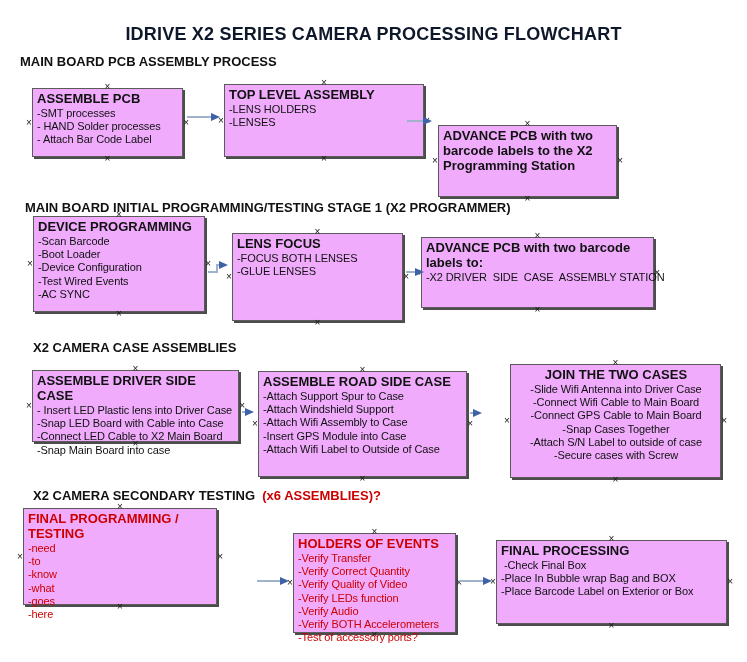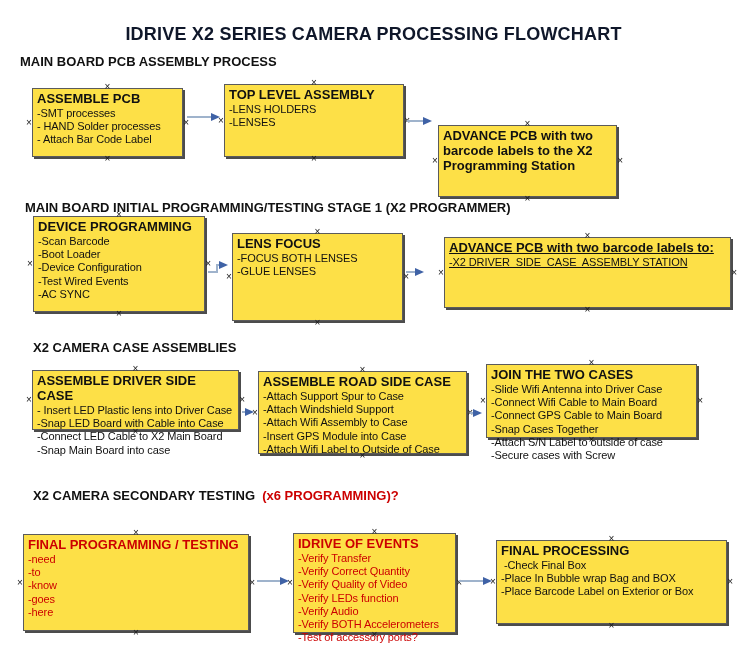--- a/index.html
+++ b/index.html
@@ -17,7 +17,7 @@
   }
   .section-heading .red-part{color:#cc0000;}
   .box{
-    position:absolute;background:#fde047;border:1px solid #5b5b5b;
+    position:absolute;background:#f0abfc;border:1px solid #5b5b5b;
     box-shadow:2px 2px 0 #4c4c4c;overflow:visible;box-sizing:border-box;
     padding:2px 3px 0 4px;
   }

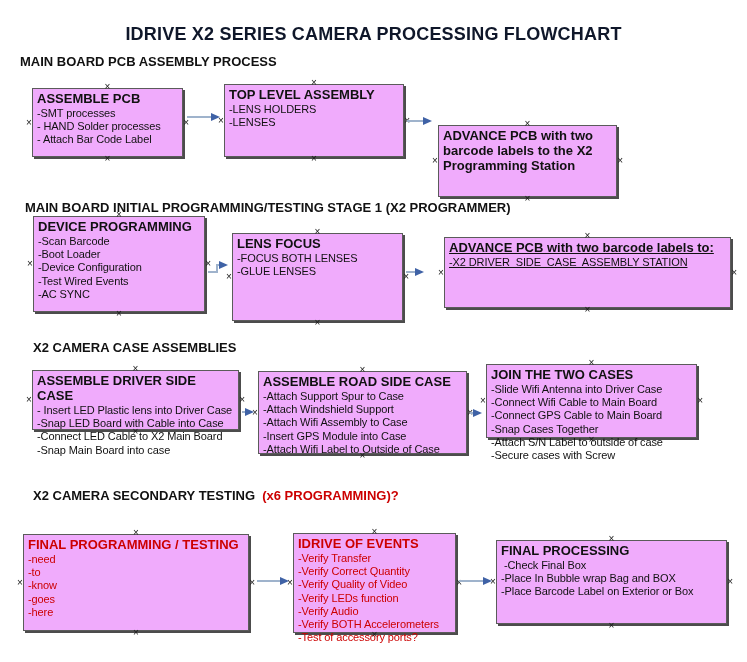--- a/index.html
+++ b/index.html
@@ -63,7 +63,7 @@
       </div>
   </div>
 
-  <div class="box" style="left:224px;top:84px;width:180px;height:73px;">
+  <div class="box" style="left:224px;top:84px;width:200px;height:73px;">
     <span class="handle h-top"></span>
     <span class="handle h-bottom"></span>
     <span class="handle h-left"></span>

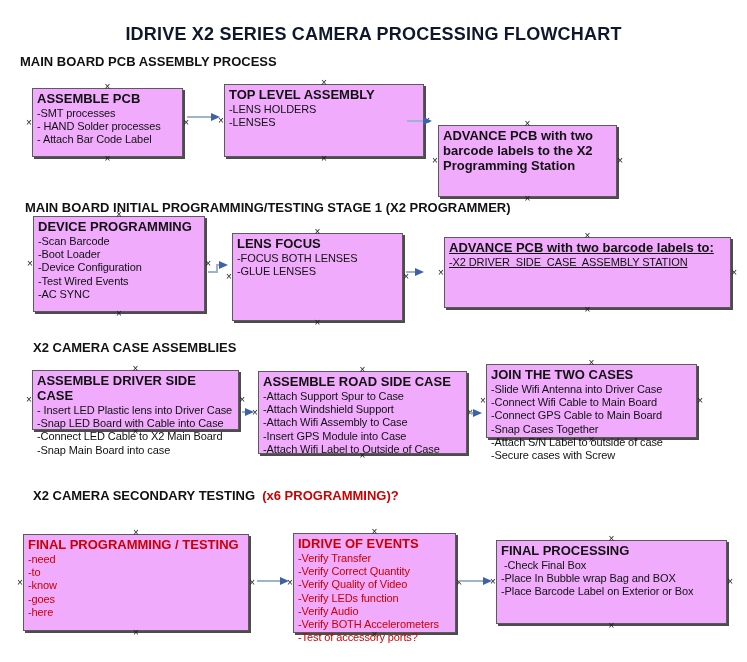--- a/index.html
+++ b/index.html
@@ -111,7 +111,7 @@
       </div>
   </div>
 
-  <div class="box" style="left:444px;top:237px;width:287px;height:71px;text-decoration:underline;">
+  <div class="box" style="left:421px;top:237px;width:233px;height:71px;">
     <span class="handle h-top"></span>
     <span class="handle h-bottom"></span>
     <span class="handle h-left"></span>

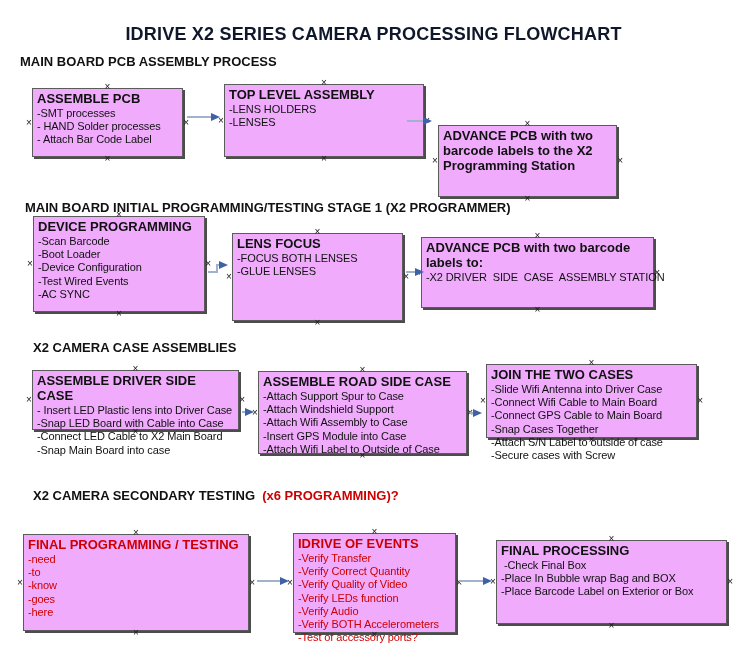--- a/index.html
+++ b/index.html
@@ -122,7 +122,7 @@
       </div>
   </div>
 
-  <div class="box" style="left:32px;top:370px;width:207px;height:60px;">
+  <div class="box" style="left:32px;top:370px;width:207px;height:72px;">
     <span class="handle h-top"></span>
     <span class="handle h-bottom"></span>
     <span class="handle h-left"></span>

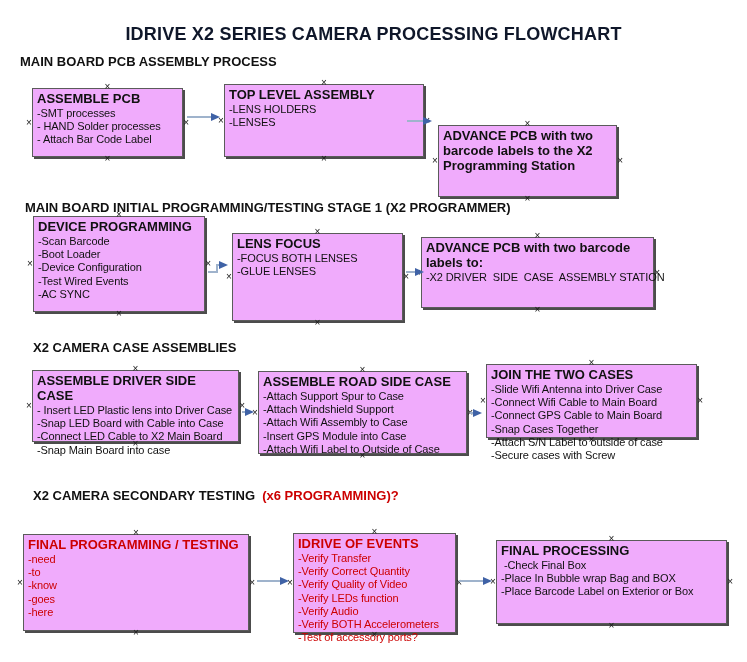--- a/index.html
+++ b/index.html
@@ -136,7 +136,7 @@
       </div>
   </div>
 
-  <div class="box" style="left:258px;top:371px;width:209px;height:83px;">
+  <div class="box" style="left:258px;top:371px;width:209px;height:106px;">
     <span class="handle h-top"></span>
     <span class="handle h-bottom"></span>
     <span class="handle h-left"></span>

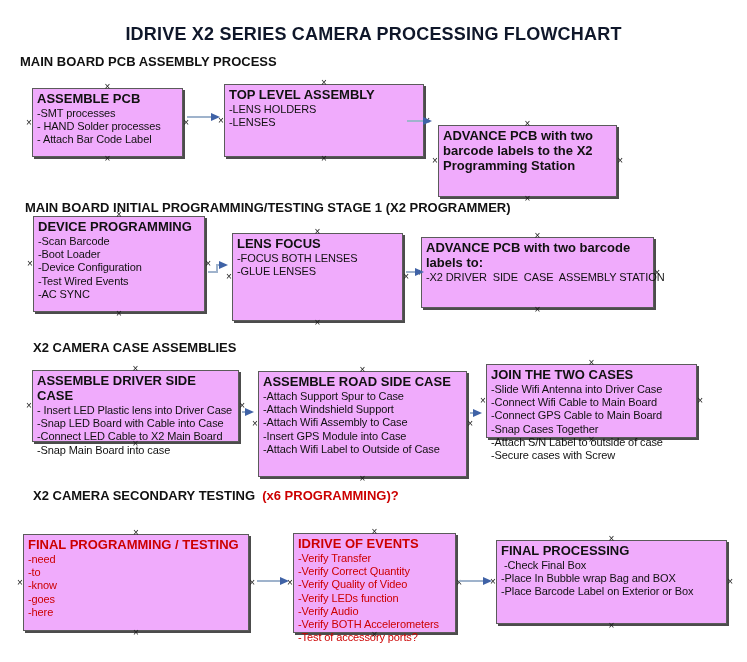--- a/index.html
+++ b/index.html
@@ -151,7 +151,7 @@
       </div>
   </div>
 
-  <div class="box" style="left:486px;top:364px;width:211px;height:74px;">
+  <div class="box" style="left:510px;top:364px;width:211px;height:114px;text-align:center;">
     <span class="handle h-top"></span>
     <span class="handle h-bottom"></span>
     <span class="handle h-left"></span>

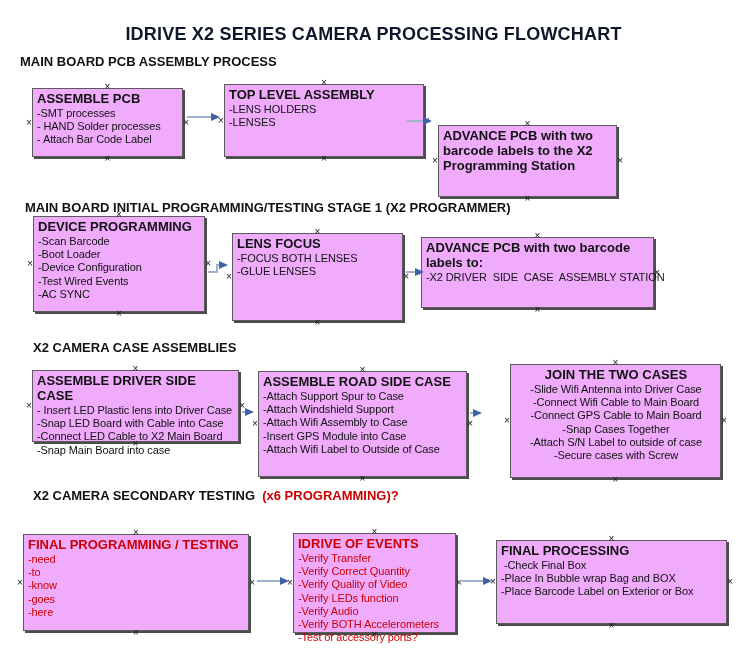--- a/index.html
+++ b/index.html
@@ -48,7 +48,7 @@
 
   <div class="section-heading" style="left:33px;top:340px;">X2 CAMERA CASE ASSEMBLIES</div>
 
-  <div class="section-heading" style="left:33px;top:488px;"><span>X2 CAMERA SECONDARY TESTING </span><span class="red-part"> (x6 PROGRAMMING)?</span></div>
+  <div class="section-heading" style="left:33px;top:488px;"><span>X2 CAMERA SECONDARY TESTING </span><span class="red-part"> (x6 ASSEMBLIES)?</span></div>
 
   <div class="box" style="left:32px;top:88px;width:151px;height:69px;">
     <span class="handle h-top"></span>

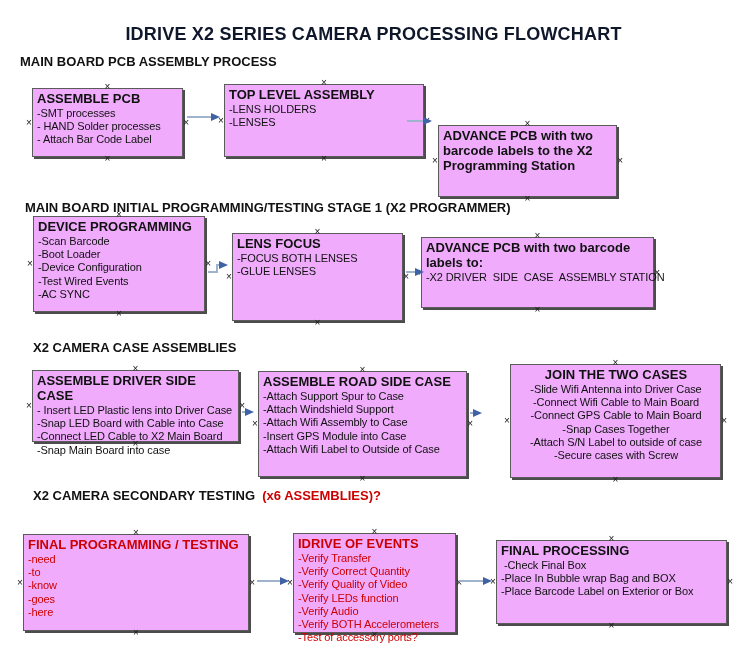--- a/index.html
+++ b/index.html
@@ -167,7 +167,7 @@
       </div>
   </div>
 
-  <div class="box red" style="left:23px;top:534px;width:226px;height:97px;">
+  <div class="box red" style="left:23px;top:508px;width:194px;height:97px;">
     <span class="handle h-top"></span>
     <span class="handle h-bottom"></span>
     <span class="handle h-left"></span>

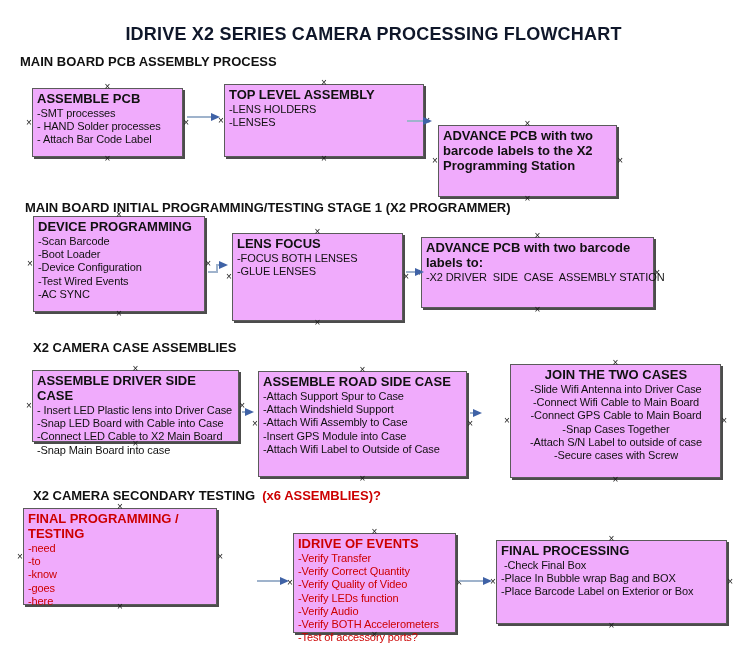--- a/index.html
+++ b/index.html
@@ -187,7 +187,7 @@
     <span class="handle h-bottom"></span>
     <span class="handle h-left"></span>
     <span class="handle h-right"></span>
-    <div class="box-title">IDRIVE OF EVENTS</div>
+    <div class="box-title">HOLDERS OF EVENTS</div>
     <div class="box-lines">
         <div class="line">-Verify Transfer</div>
         <div class="line">-Verify Correct Quantity</div>

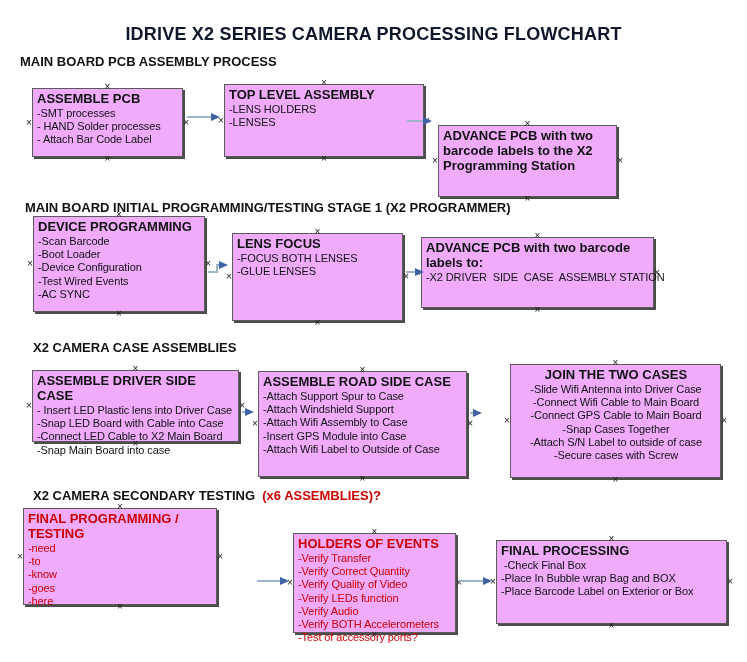--- a/index.html
+++ b/index.html
@@ -177,6 +177,7 @@
         <div class="line">-need</div>
         <div class="line">-to</div>
         <div class="line">-know</div>
+        <div class="line">-what</div>
         <div class="line">-goes</div>
         <div class="line">-here</div>
       </div>

